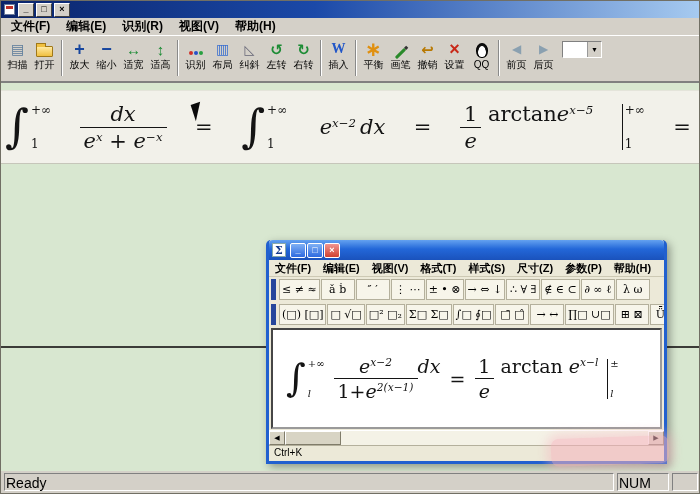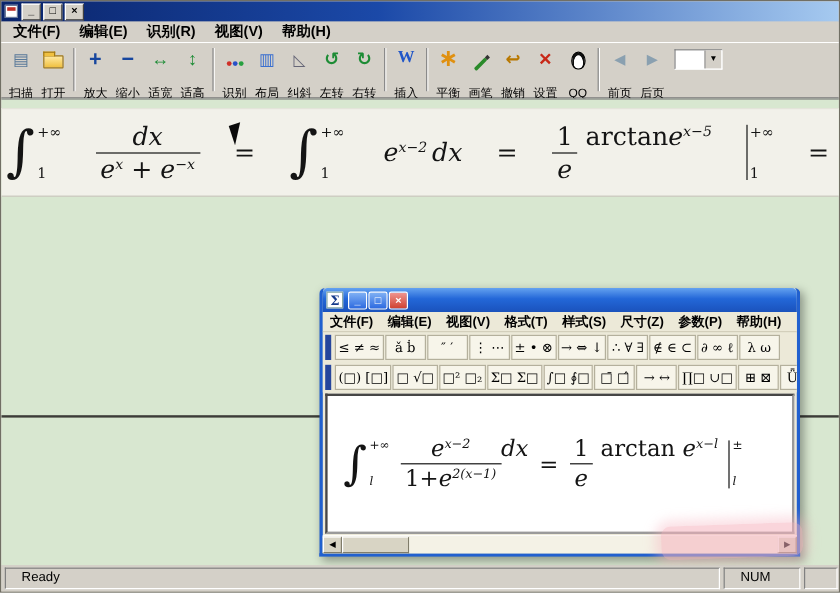--- a/index.html
+++ b/index.html
@@ -23,7 +23,7 @@
   .toolbar { height:46px; background:#d4d0c8; display:flex; align-items:flex-start; padding:2px 2px 0 3px; border-bottom:1px solid #808080; }
   .tbtn { width:27px; display:flex; flex-direction:column; align-items:center; padding-top:1px; }
   .ticon { height:20px; width:24px; display:flex; align-items:center; justify-content:center; font-size:15px; line-height:1; }
-  .tlabel { font-size:10px; line-height:11px; white-space:nowrap;margin-top:14px; }
+  .tlabel { font-size:10px; line-height:11px; white-space:nowrap; }
   .tsep { width:2px; height:36px; border-left:1px solid #8a8a8a; border-right:1px solid #fff; margin:2px 3px 0; }
   .icon-scan::before { content:"▤"; color:#5a7a9a; font-size:14px; }
   .icon-open { width:17px; height:11px; background:linear-gradient(#ffe9a0,#f0c040); border:1px solid #a07818; border-radius:1px; margin-top:5px; position:relative; }

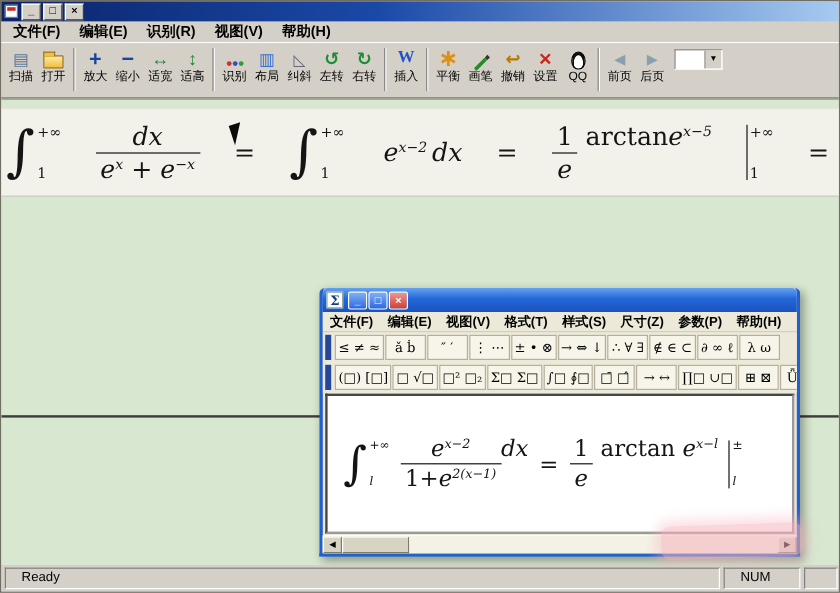--- a/index.html
+++ b/index.html
@@ -363,6 +363,7 @@
         <span class="strack"></span>
         <span class="sbtn">▶</span>
       </div>
+      <div class="mt-status">Ctrl+K</div>
     </div>
 
     <div class="watermark"></div>

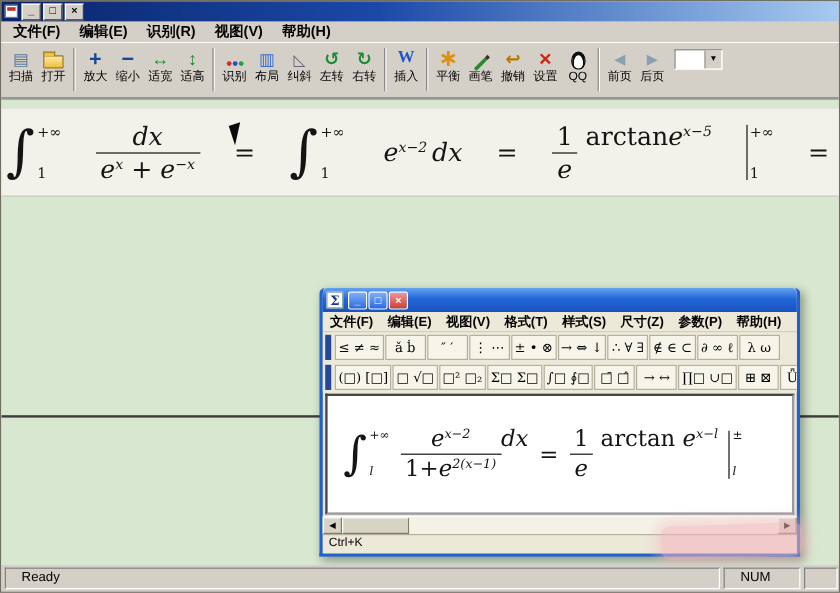--- a/index.html
+++ b/index.html
@@ -108,7 +108,7 @@
 
   
   .statusbar { position:absolute; left:0; bottom:0; width:700px; height:22px; background:#d4d0c8; display:flex; align-items:stretch; padding:2px 3px; gap:3px; }
-  .spanel { border:1px solid; border-color:#808080 #fff #fff #808080; font-size:11px; padding:1px 13px; white-space:nowrap; }
+  .spanel { border:1px solid; border-color:#808080 #fff #fff #808080; font-size:14px; padding:1px 1px; white-space:nowrap; }
   .spanel.main { flex:1; }
   .spanel.pnum { width:64px; }
   .spanel.pend { width:26px; }

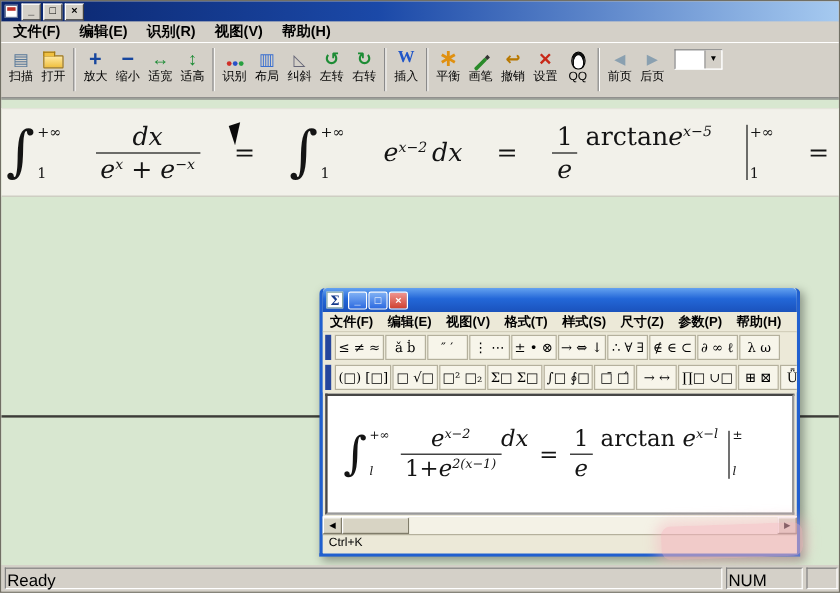--- a/index.html
+++ b/index.html
@@ -110,7 +110,7 @@
   .statusbar { position:absolute; left:0; bottom:0; width:700px; height:22px; background:#d4d0c8; display:flex; align-items:stretch; padding:2px 3px; gap:3px; }
   .spanel { border:1px solid; border-color:#808080 #fff #fff #808080; font-size:14px; padding:1px 1px; white-space:nowrap; }
   .spanel.main { flex:1; }
-  .spanel.pnum { width:64px; }
+  .spanel.pnum { width:52px; }
   .spanel.pend { width:26px; }
 </style>
 </head>

